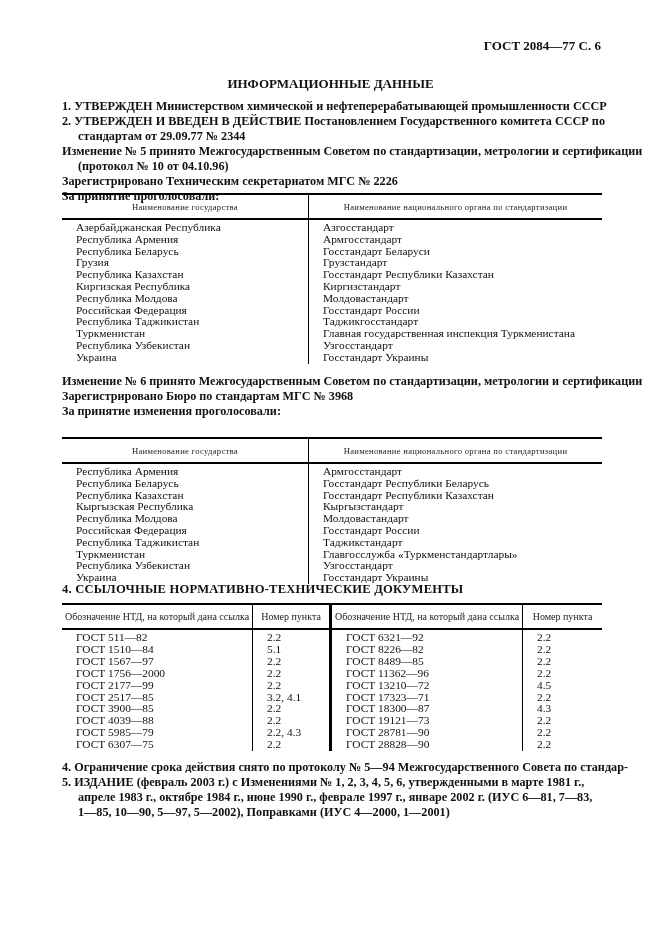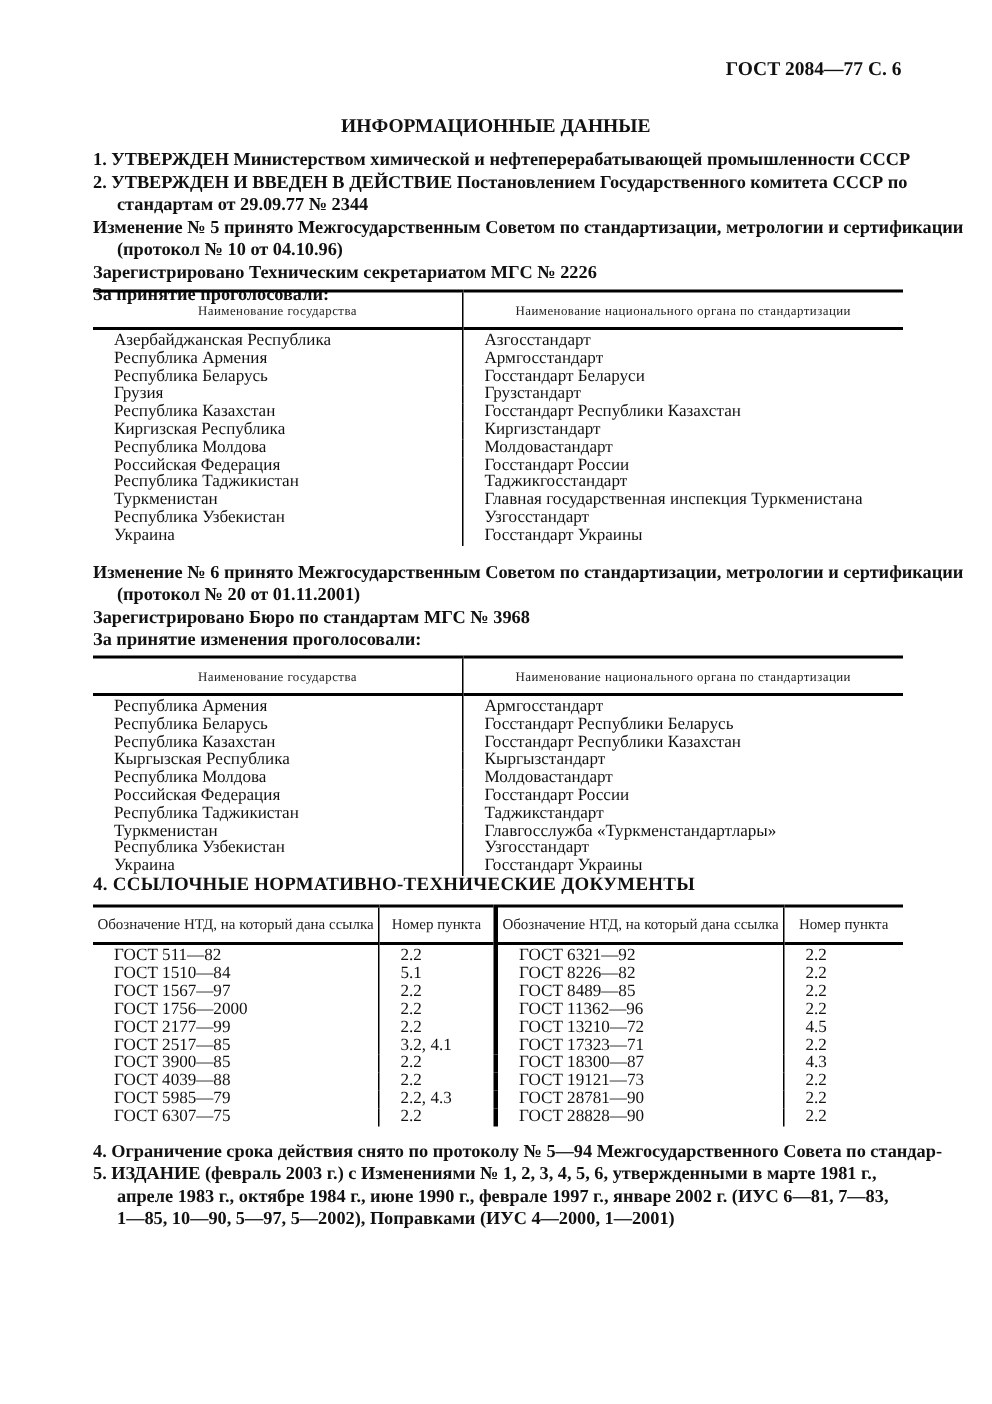--- a/index.html
+++ b/index.html
@@ -105,7 +105,6 @@
 
 <div class="abs para" style="top:374px;">
   <div style="white-space:nowrap;">Изменение № 6 принято Межгосударственным Советом по стандартизации, метрологии и сертификации</div>
-  <div class="cont">(протокол № 20 от 01.11.2001)</div>
   <div>Зарегистрировано Бюро по стандартам МГС № 3968</div>
   <div>За принятие изменения проголосовали:</div>
 </div>

